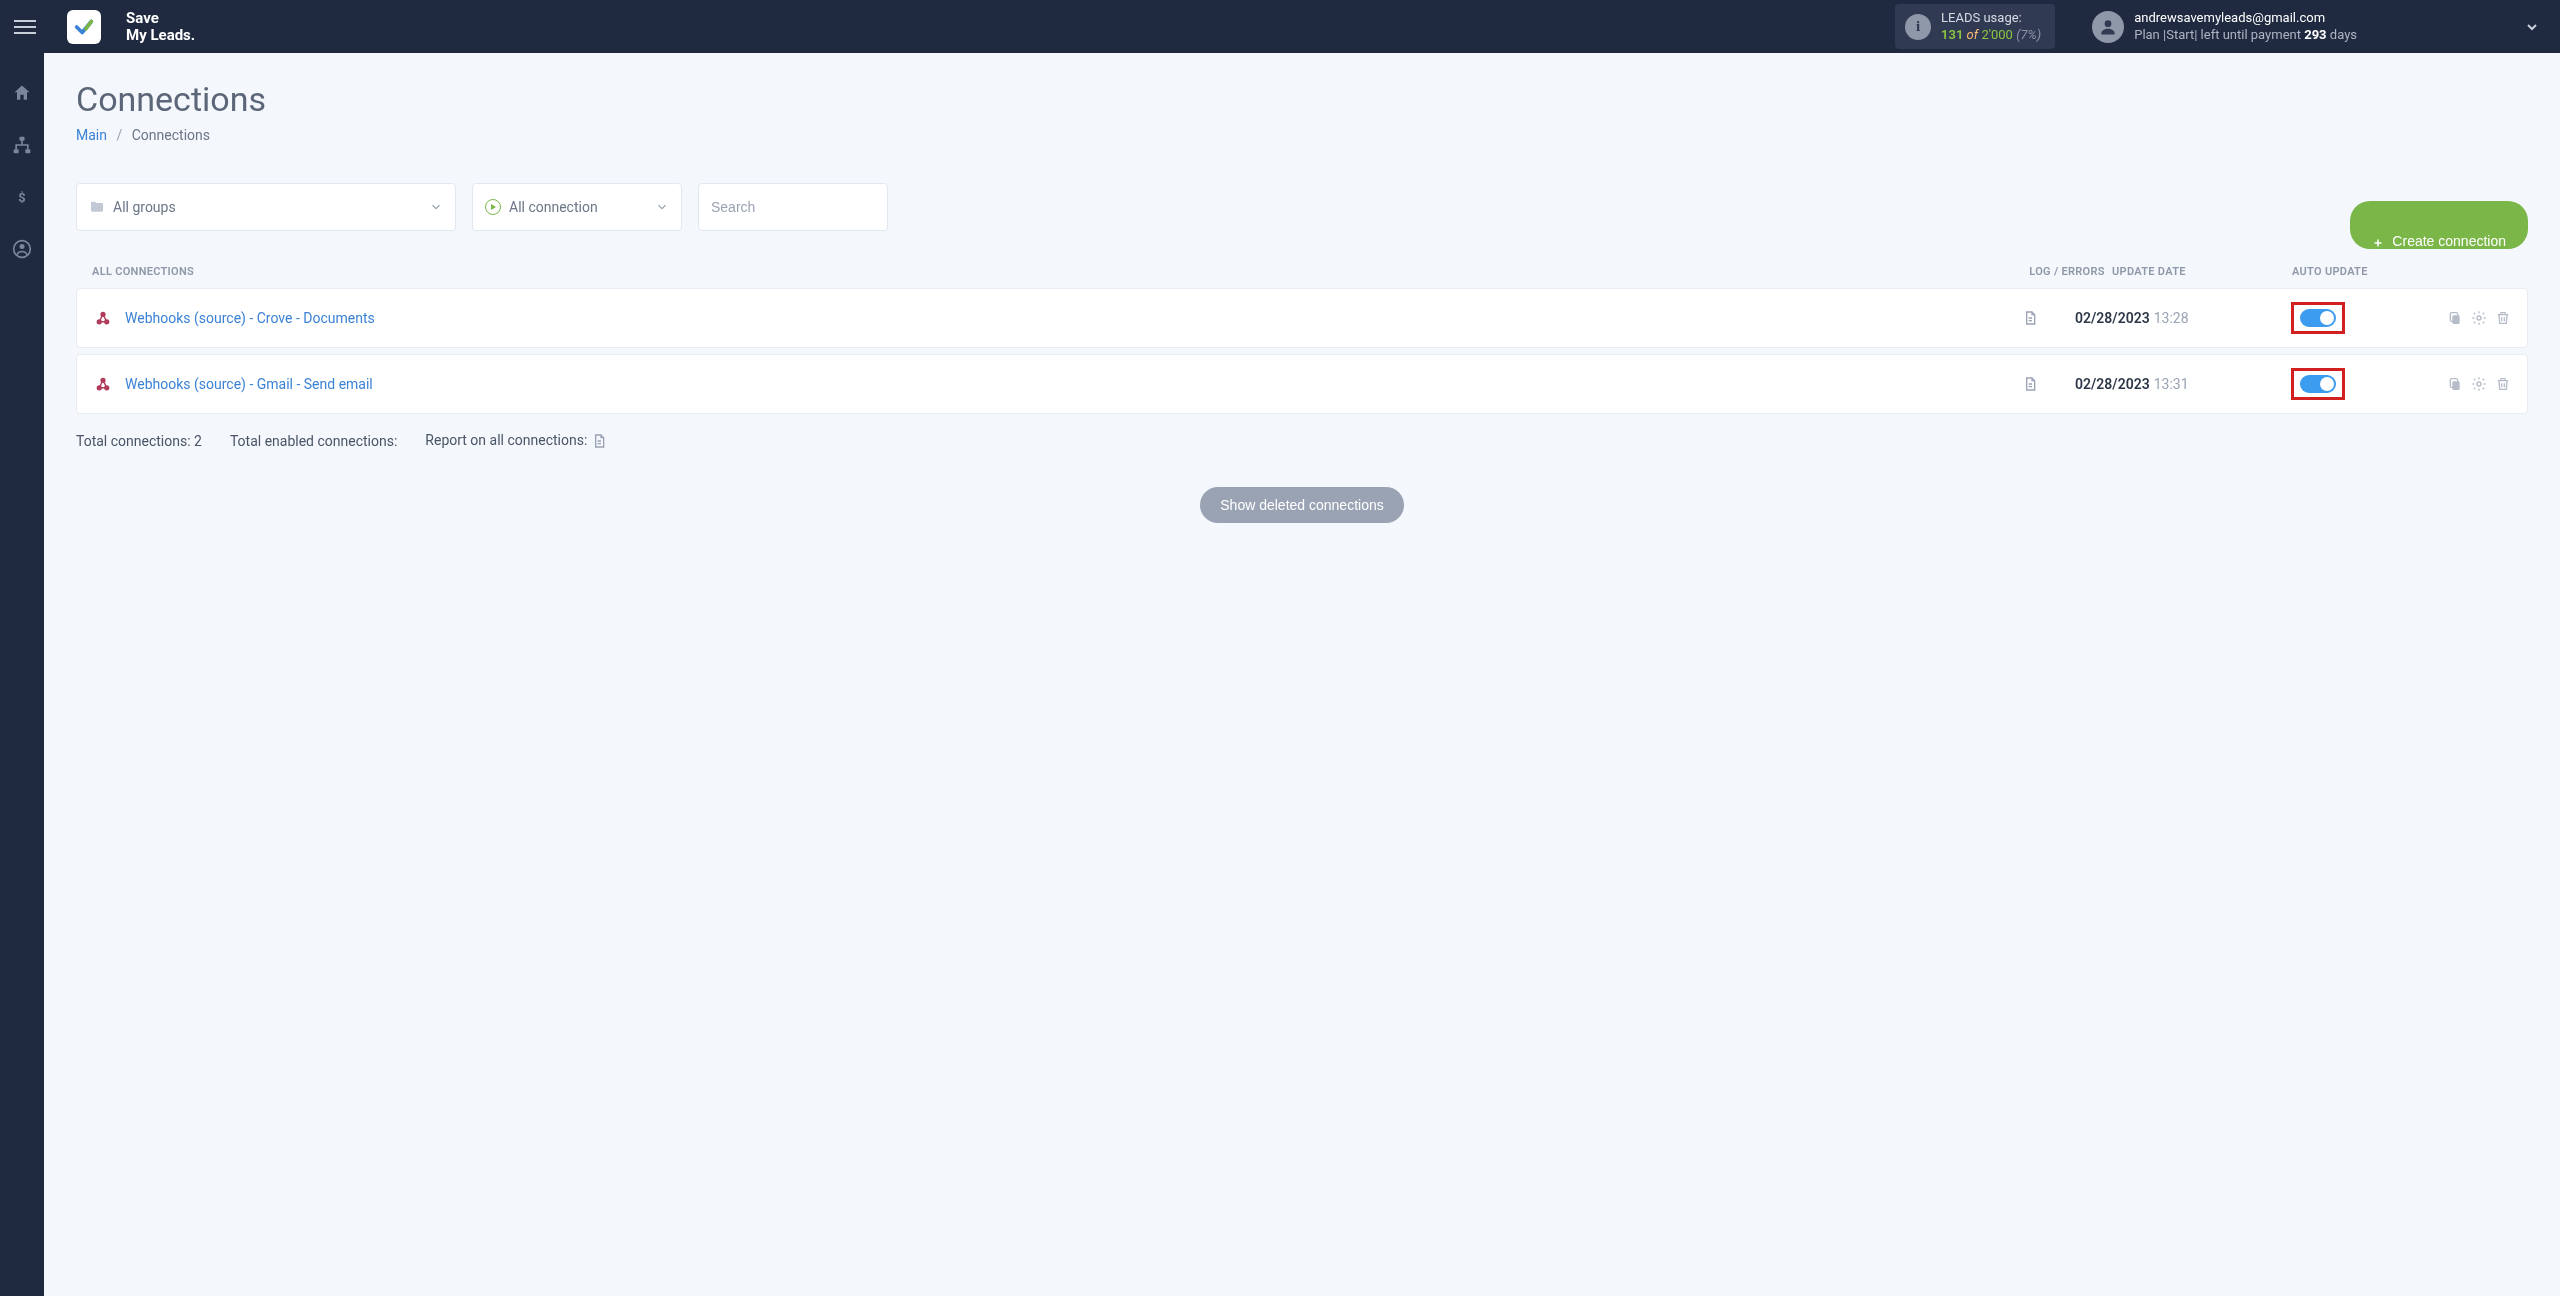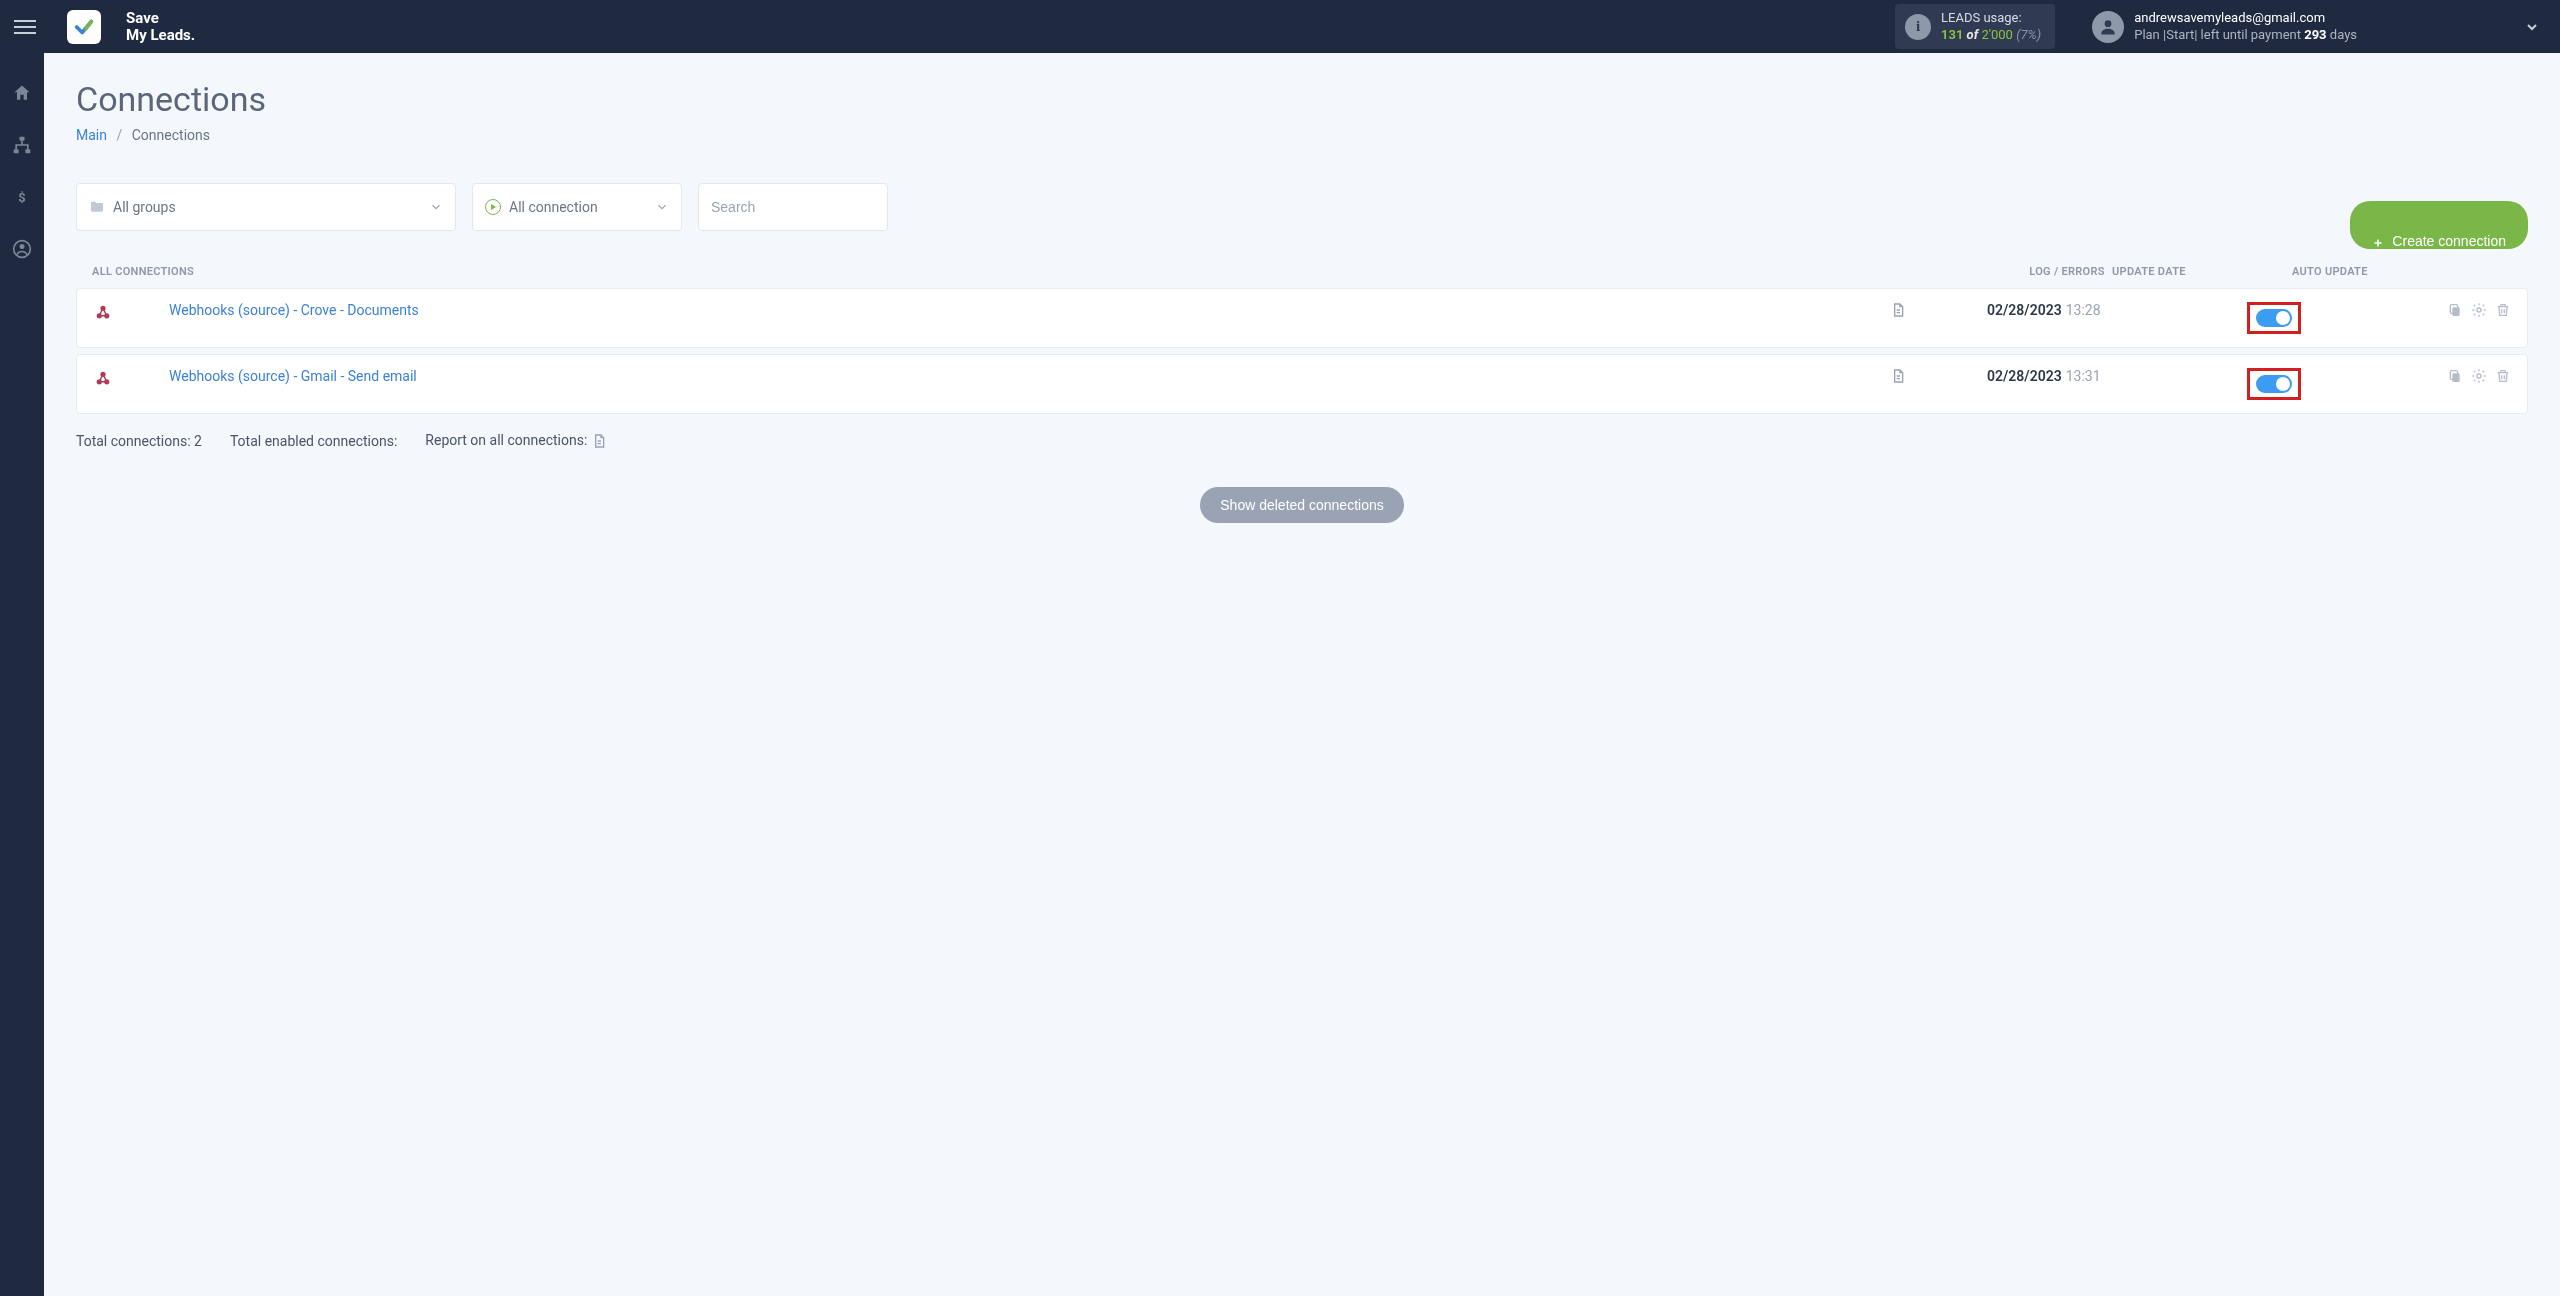--- a/index.html
+++ b/index.html
@@ -18,7 +18,7 @@
   .usage-text { font-size: 13px; line-height: 1.3; }
   .usage-text .lbl { color: #d7dbe4; }
   .usage-text .num-used { color: #8cc63f; font-weight: 600; }
-  .usage-text .of { font-style: italic; color:#e5e5e5;font-weight:bold; }
+  .usage-text .of { font-style: italic; color:#fdba74; }
   .usage-text .total { color: #8cc63f; }
   .usage-text .pct { color: #8b93a5; font-style: italic; }
   .account-box { display:flex; align-items:center; gap:10px; margin-right:10px;}

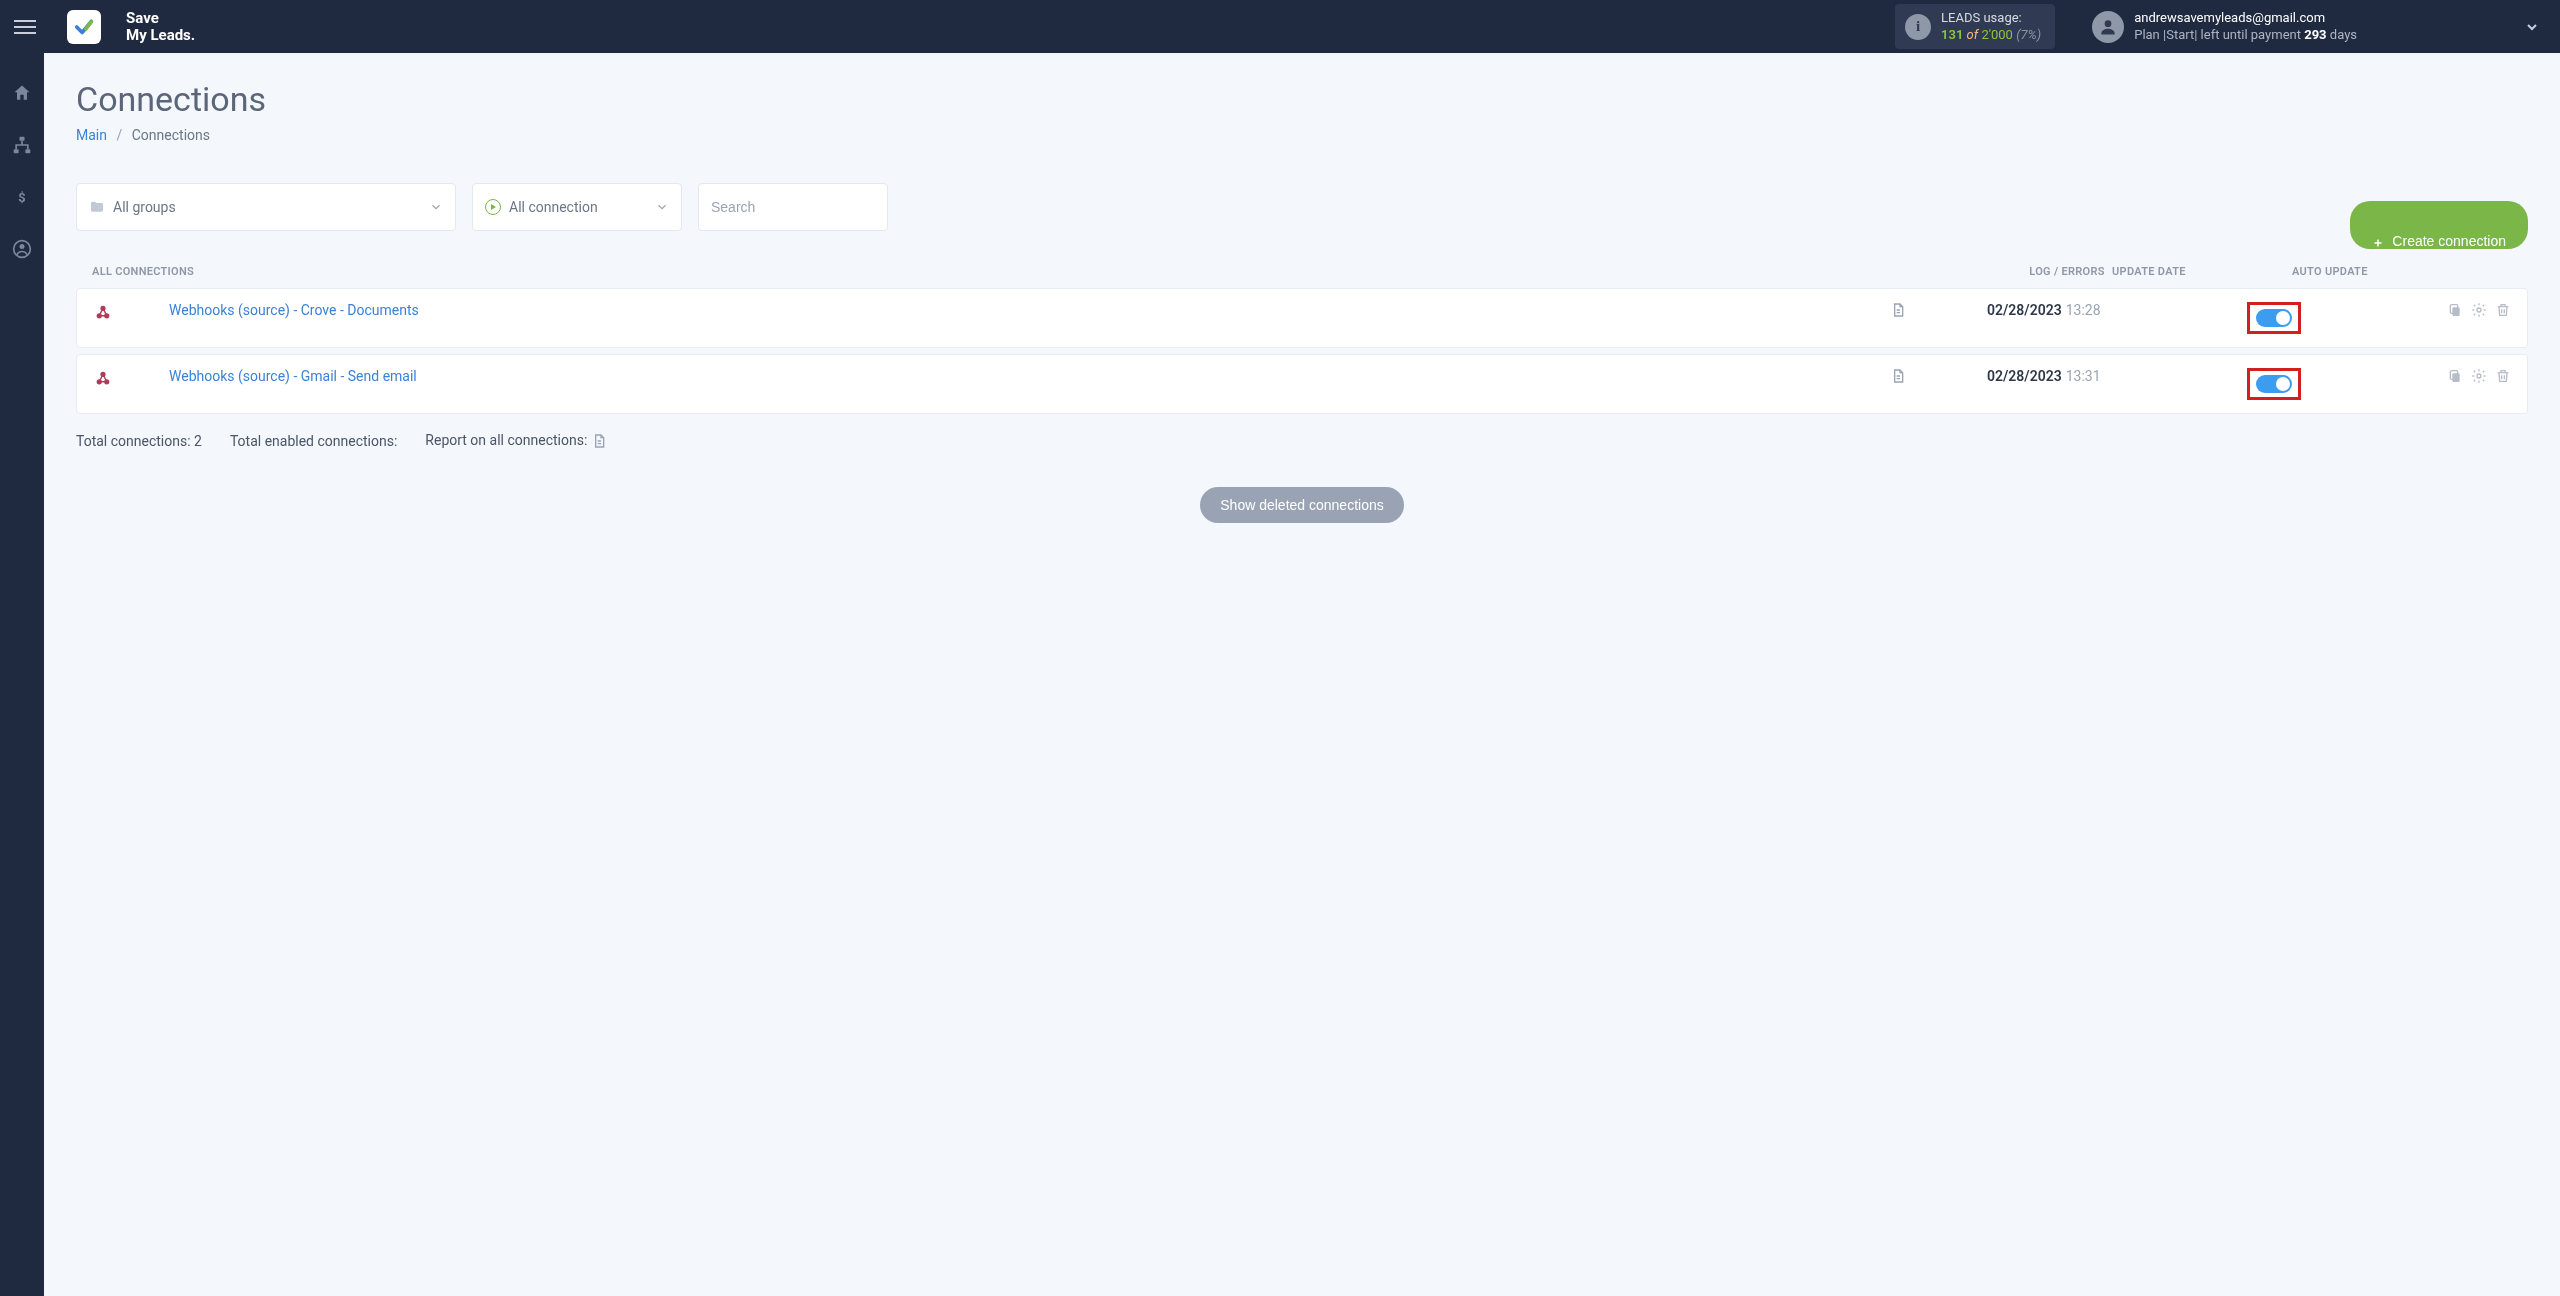--- a/index.html
+++ b/index.html
@@ -64,7 +64,7 @@
   .col-actions { width:90px; }
 
   
-  .conn-row { background:#fff; border:1px solid #e7ecf2; border-radius:4px; display:flex; align-items:flex-start; padding:13px 16px; margin-bottom:6px; font-size:14px;gap:44px;}
+  .conn-row { background:#fff; border:1px solid #e7ecf2; border-radius:4px; display:flex; align-items:center; padding:13px 16px; margin-bottom:6px; font-size:14px;}
   .conn-icon { width:20px; height:20px; margin-right:12px; display:flex; align-items:center; justify-content:center;}
   .conn-name { color:#3b82d6; cursor:pointer; flex:1;}
   .log-ic { width:90px; text-align:center; color:#9aa3b4; cursor:pointer;}

